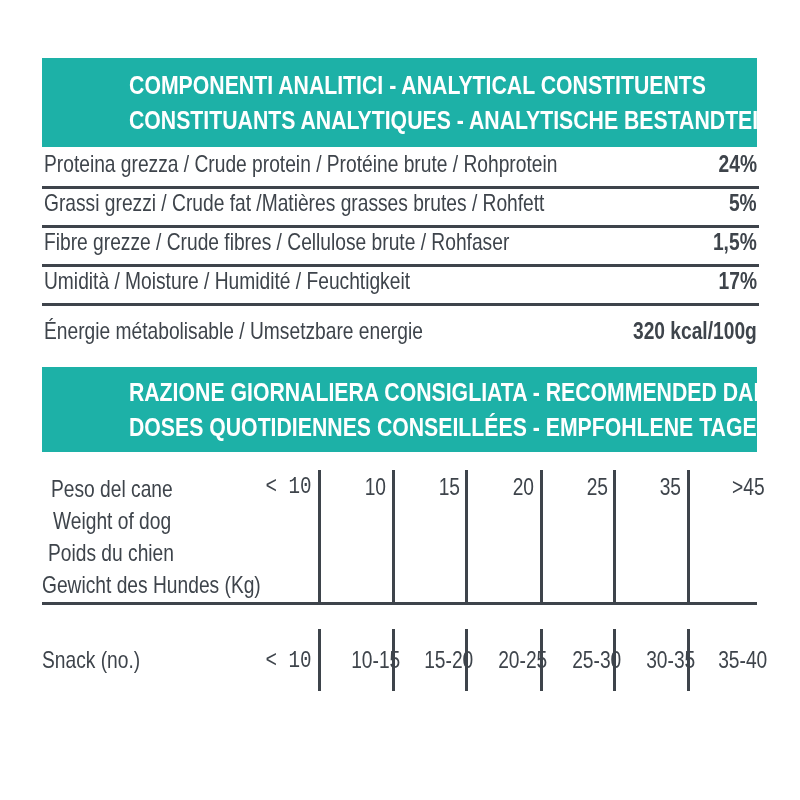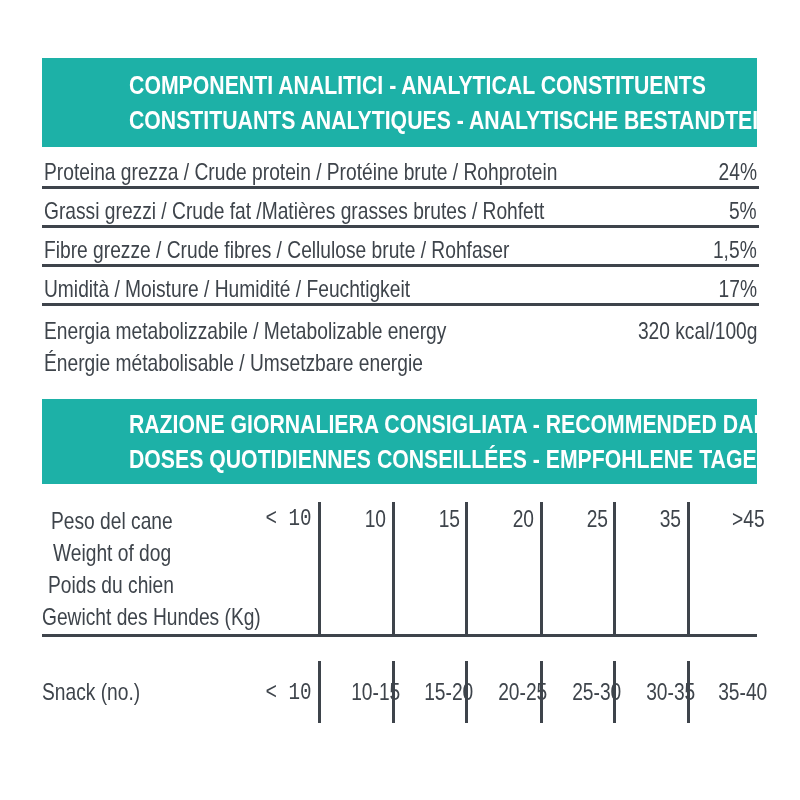--- a/index.html
+++ b/index.html
@@ -40,7 +40,7 @@
   
   .atable { width:717px; margin-top:3px; font-size:24px; }
   .arow {
-    display:flex; justify-content:space-between; align-items:flex-end;
+    display:flex; justify-content:space-between; align-items:flex-start;
     height:39px;
     border-bottom:3px solid var(--ink, #3e444b);
     padding:0 2px 0 2px;

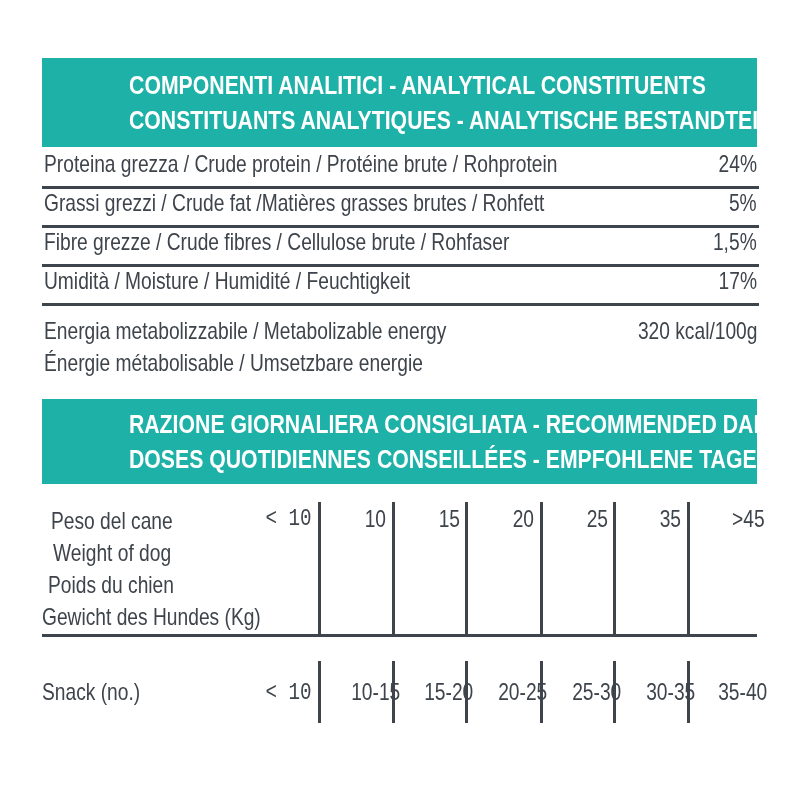--- a/index.html
+++ b/index.html
@@ -51,7 +51,7 @@
     padding-top:9px;
   }
   .alabel { flex:1 1 auto; text-align:left; }
-  .avalue { flex:0 0 auto; text-align:right; }
+  .avalue { flex:0 0 auto; text-align:right;font-weight:bold; }
   .energy .alabel div { line-height:32px; }
   .energy .avalue { line-height:32px; }
 

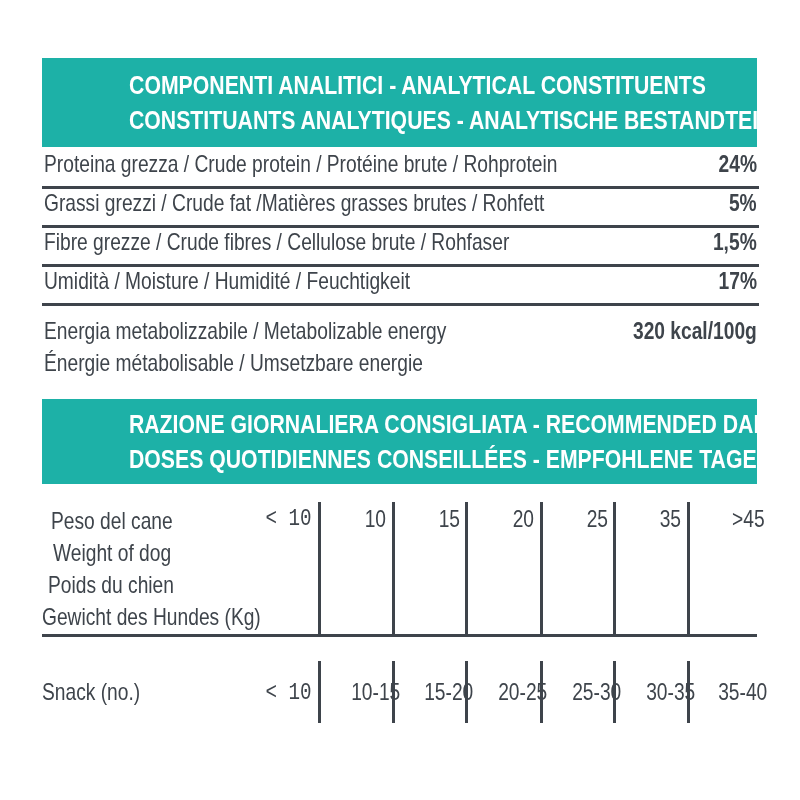--- a/index.html
+++ b/index.html
@@ -101,7 +101,6 @@
     </div>
     <div class="arow energy">
       <span class="alabel">
-        <div><span class="cond">Energia metabolizzabile / Metabolizable energy</span></div>
         <div><span class="cond">Énergie métabolisable / Umsetzbare energie</span></div>
       </span>
       <span class="avalue"><span class="cond condr">320 kcal/100g</span></span>

